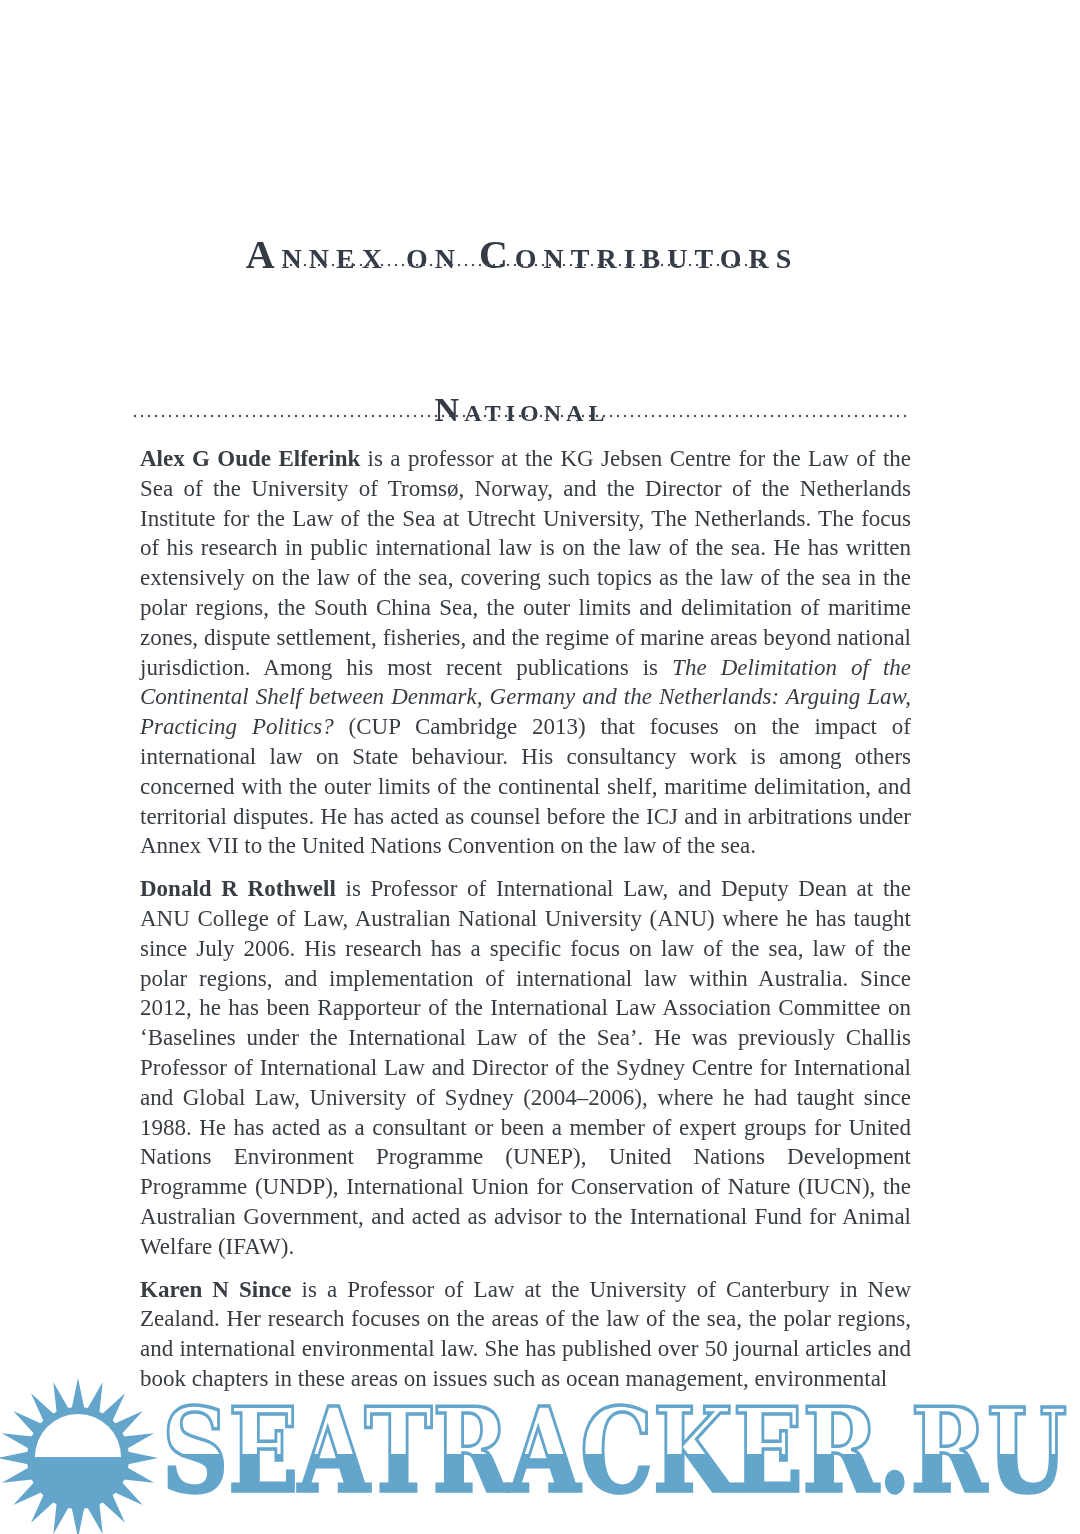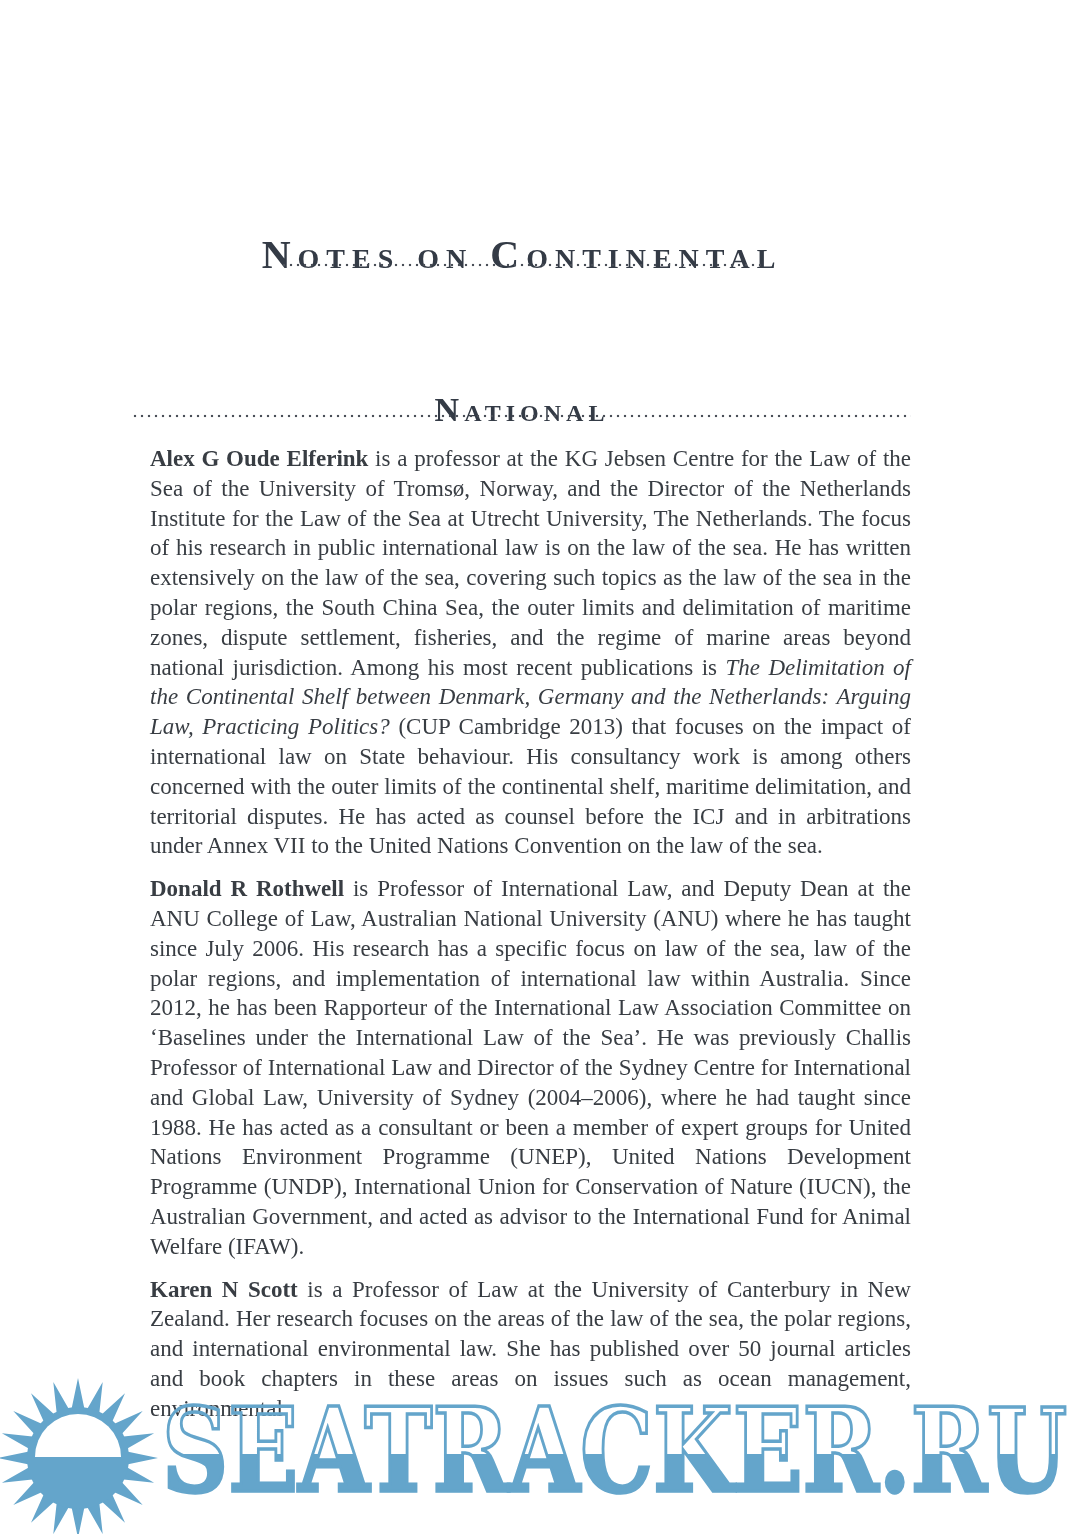--- a/index.html
+++ b/index.html
@@ -62,7 +62,7 @@
 
 <div class="page">
 
-  <h1 class="page-title">Notes on Continental</h1>
+  <h1 class="page-title">Annex on Contributors</h1>
   <div class="dotrule title-rule"></div>
 
   <h2 class="section-heading">National</h2>

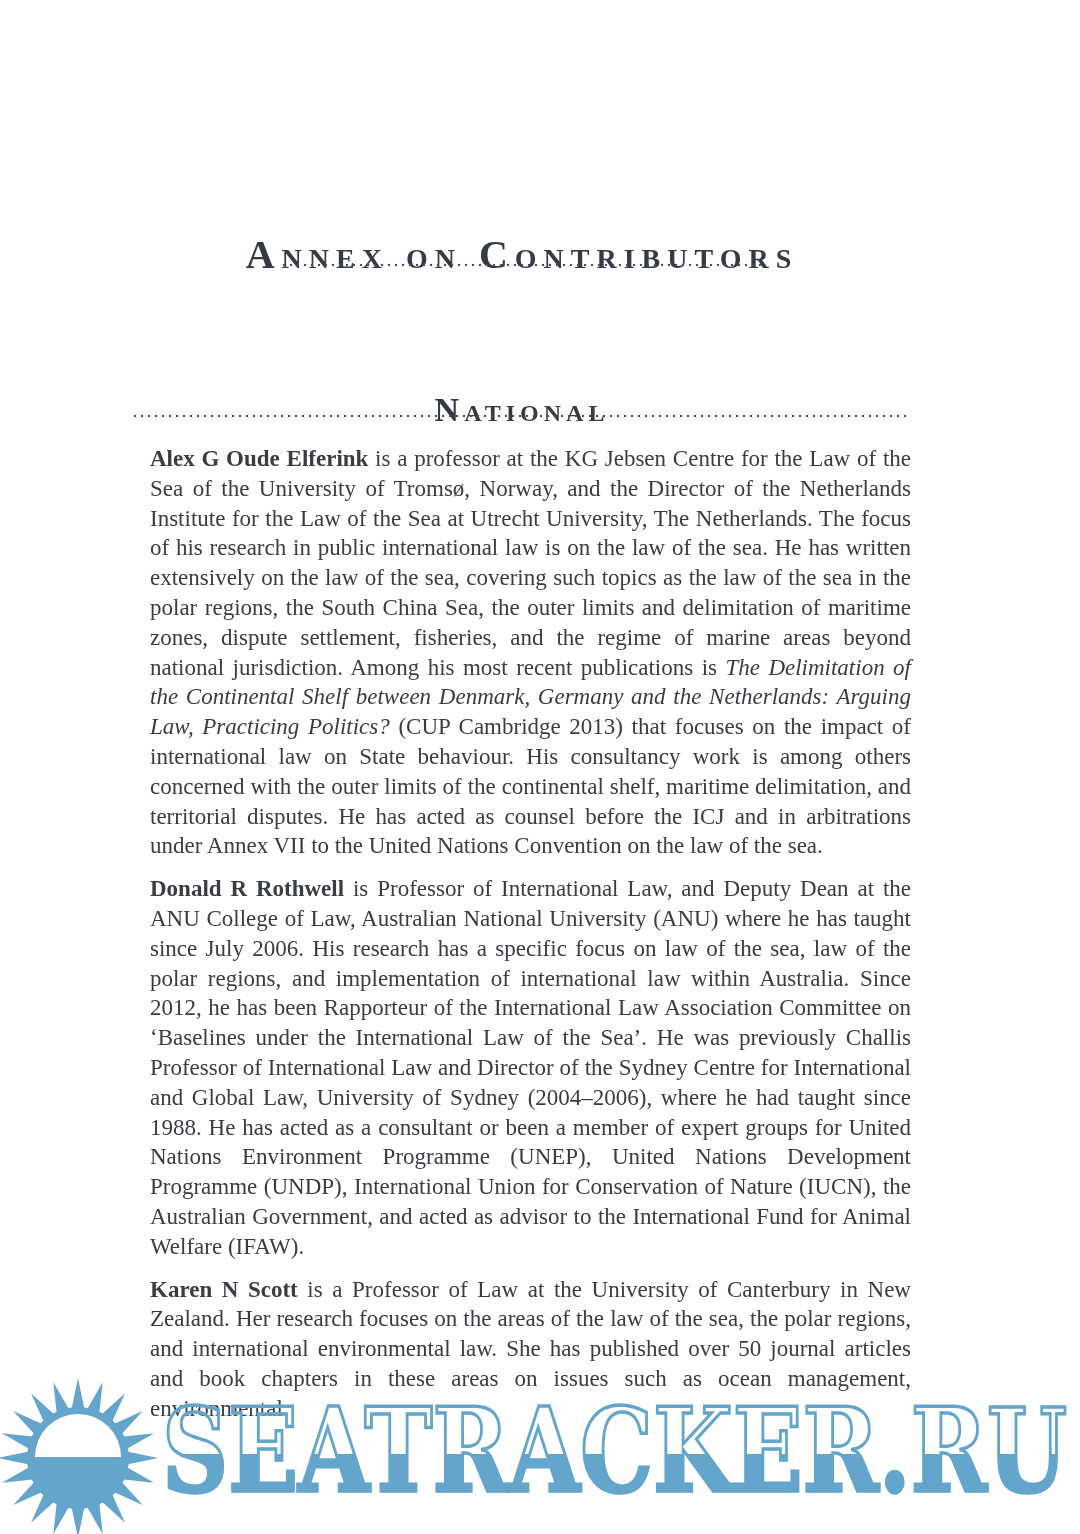--- a/index.html
+++ b/index.html
@@ -50,7 +50,7 @@
     -webkit-hyphens:none;hyphens:none;
     color:var(--body);
   }
-  .content p{margin:0 0 13px 17px;}
+  .content p{margin:0 0 13px 7px;}
   .content p span.bold{font-weight:bold;}
   .content p span.italic{font-style:italic;}
   .watermark{

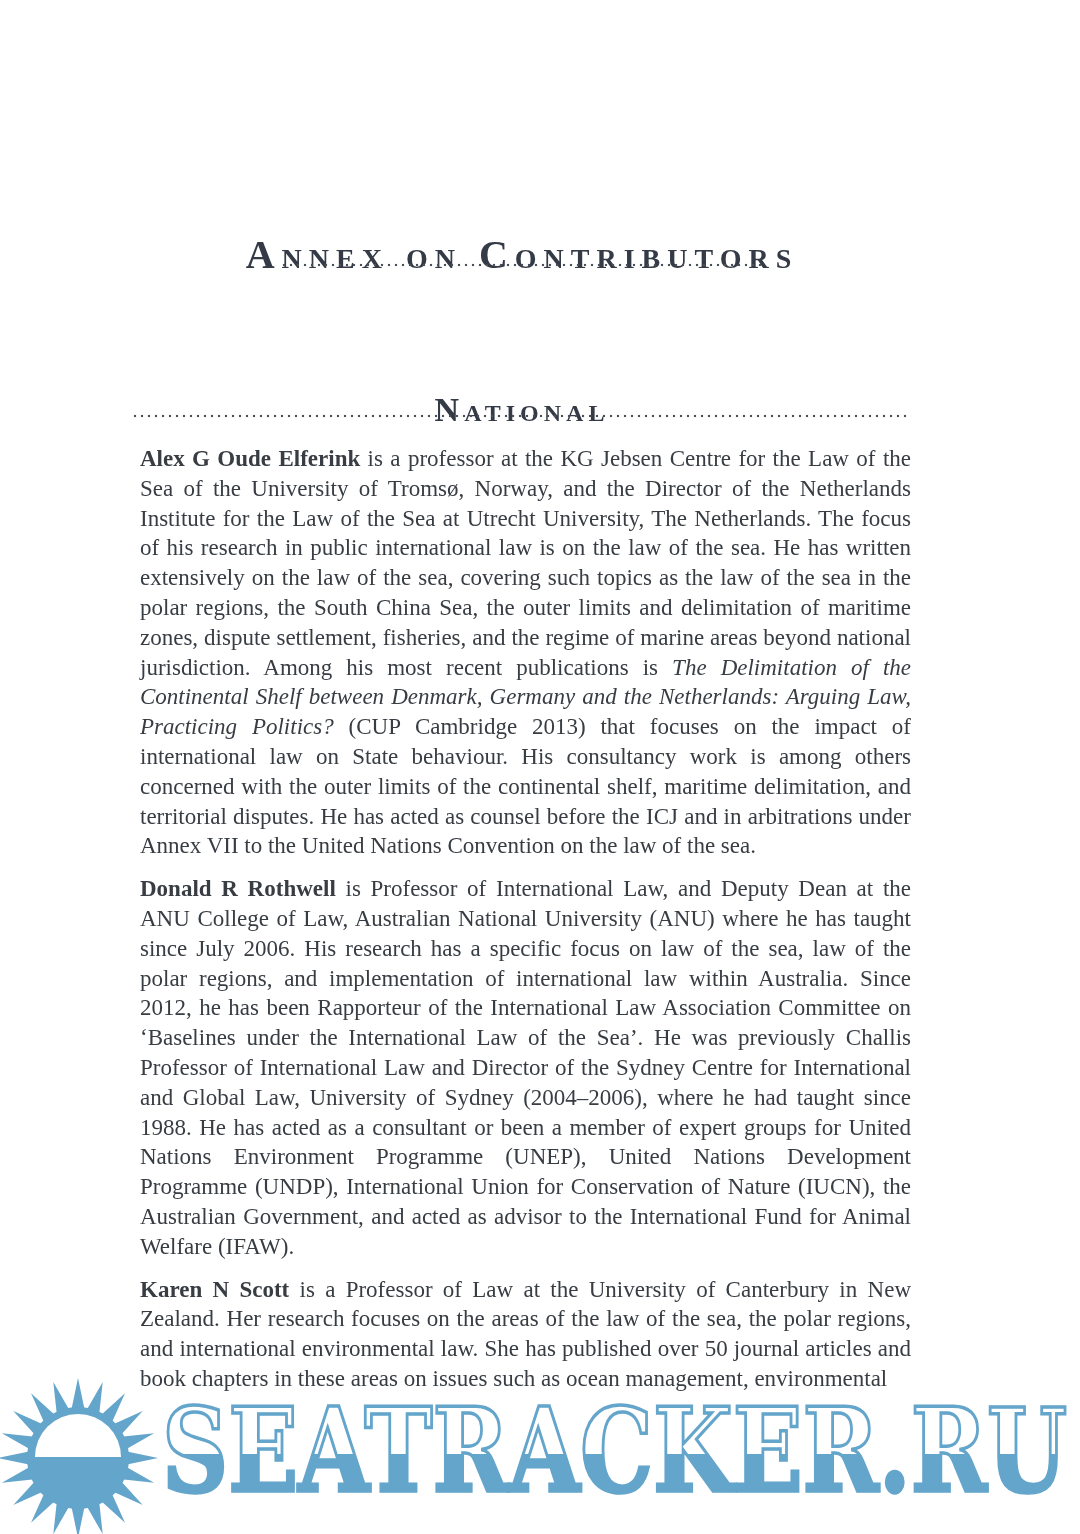--- a/index.html
+++ b/index.html
@@ -71,7 +71,7 @@
   <div class="content">
       <p><span class="bold">Alex G Oude Elferink</span><span class="normal"> is a professor at the KG Jebsen Centre for the Law of the Sea of the University of Tromsø, Norway, and the Director of the Netherlands Institute for the Law of the Sea at Utrecht University, The Netherlands. The focus of his research in public international law is on the law of the sea. He has written extensively on the law of the sea, covering such topics as the law of the sea in the polar regions, the South China Sea, the outer limits and delimitation of maritime zones, dispute settlement, fisheries, and the regime of marine areas beyond national jurisdiction. Among his most recent publications is </span><span class="italic">The Delimitation of the Continental Shelf between Denmark, Germany and the Netherlands: Arguing Law, Practicing Politics?</span><span class="normal"> (CUP Cambridge 2013) that focuses on the impact of international law on State behaviour. His consultancy work is among others concerned with the outer limits of the continental shelf, maritime delimitation, and territorial disputes. He has acted as counsel before the ICJ and in arbitrations under Annex VII to the United Nations Convention on the law of the sea.</span></p>
       <p><span class="bold">Donald R Rothwell</span><span class="normal"> is Professor of International Law, and Deputy Dean at the ANU College of Law, Australian National University (ANU) where he has taught since July 2006. His research has a specific focus on law of the sea, law of the polar regions, and implementation of international law within Australia. Since 2012, he has been Rapporteur of the International Law Association Committee on ‘Baselines under the International Law of the Sea’. He was previously Challis Professor of International Law and Director of the Sydney Centre for International and Global Law, University of Sydney (2004–2006), where he had taught since 1988. He has acted as a consultant or been a member of expert groups for United Nations Environment Programme (UNEP), United Nations Development Programme (UNDP), International Union for Conservation of Nature (IUCN), the Australian Government, and acted as advisor to the International Fund for Animal Welfare (IFAW).</span></p>
-      <p><span class="bold">Karen N Scott</span><span class="normal"> is a Professor of Law at the University of Canterbury in New Zealand. Her research focuses on the areas of the law of the sea, the polar regions, and international environmental law. She has published over 50 journal articles and book chapters in these areas on issues such as ocean management, environmental</span></p>
+      <p><span class="bold">Karen N Since</span><span class="normal"> is a Professor of Law at the University of Canterbury in New Zealand. Her research focuses on the areas of the law of the sea, the polar regions, and international environmental law. She has published over 50 journal articles and book chapters in these areas on issues such as ocean management, environmental</span></p>
     </div>
 
   <svg class="watermark" viewBox="0 0 1080 162" xmlns="http://www.w3.org/2000/svg" aria-hidden="true">

